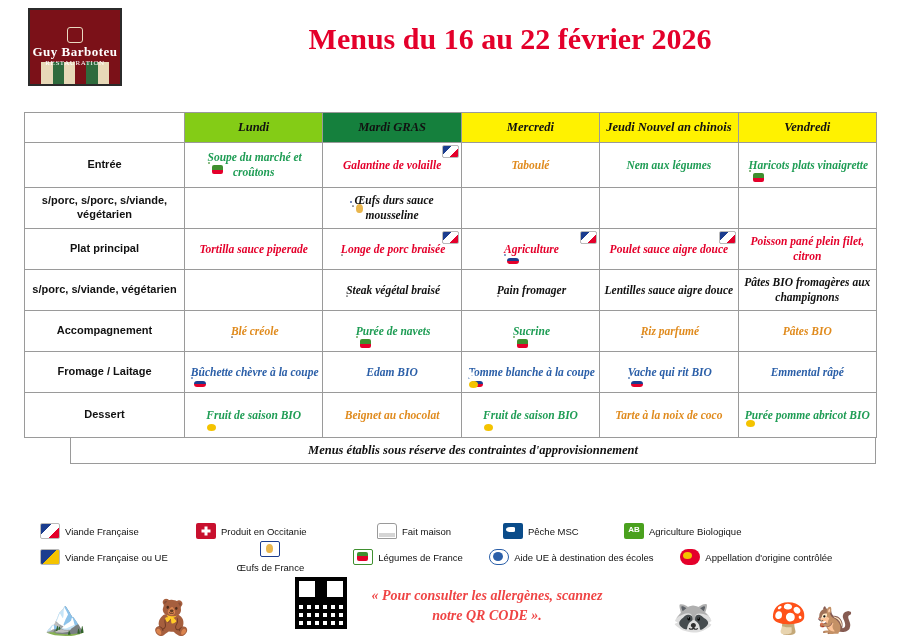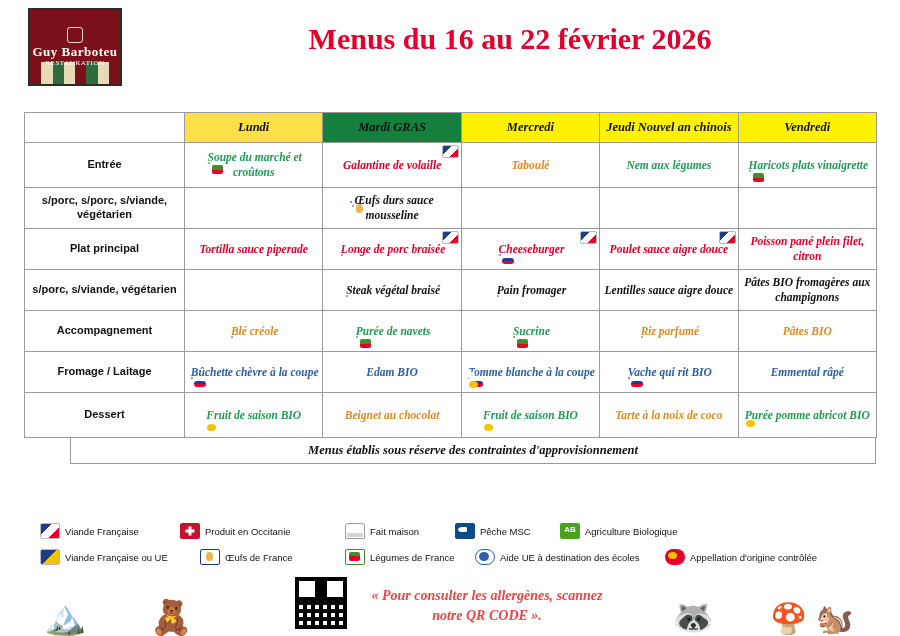--- a/index.html
+++ b/index.html
@@ -406,7 +406,7 @@
       <thead>
         <tr>
           <th class="corner"></th>
-          <th class="dayhead" style="background:#fde047">Lundi</th>
+          <th class="dayhead" style="background:#84cc16">Lundi</th>
           <th class="dayhead" style="background:#15803d">Mardi GRAS</th>
           <th class="dayhead" style="background:#fff200">Mercredi</th>
           <th class="dayhead" style="background:#fff200">Jeudi Nouvel an chinois</th>

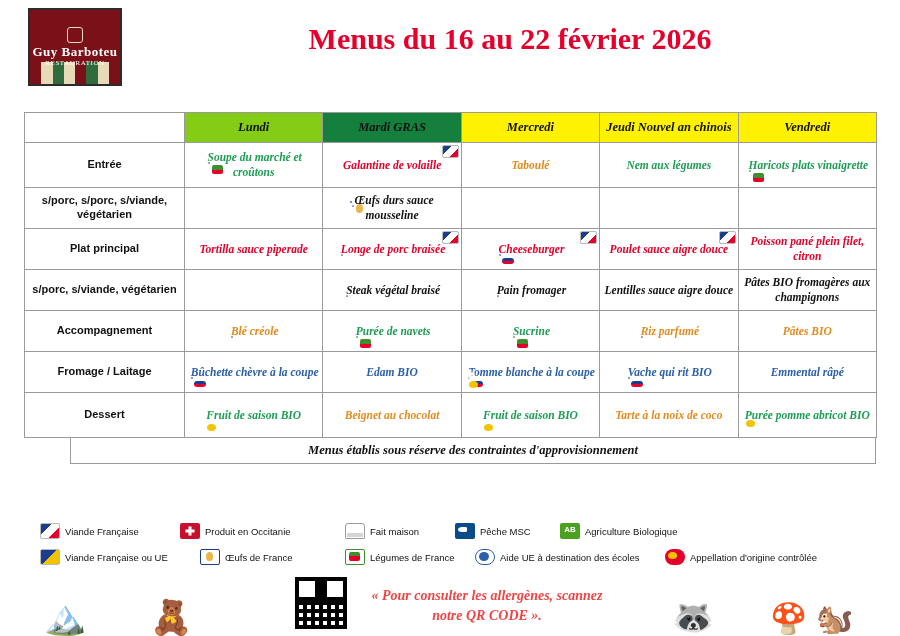--- a/index.html
+++ b/index.html
@@ -434,7 +434,7 @@
             <td class="rowlabel">Plat principal</td>
             <td class="cell t-red"><span>Tortilla sauce piperade</span></td>
             <td class="cell t-red"><span class="mk tl g-fm"></span><span class="mk tr g-vf"></span><span>Longe de porc braisée</span></td>
-            <td class="cell t-red"><span class="mk tl g-lait"></span><span class="mk tr g-vf"></span><span>Cheeseburger</span></td>
+            <td class="cell t-red"><span class="mk tl g-lait"></span><span class="mk tr g-vf"></span><span>Agriculture</span></td>
             <td class="cell t-red"><span class="mk tr g-vf"></span><span>Poulet sauce aigre douce</span></td>
             <td class="cell t-red"><span class="mk tr g-msc"></span><span>Poisson pané plein filet, citron</span></td>
           </tr>

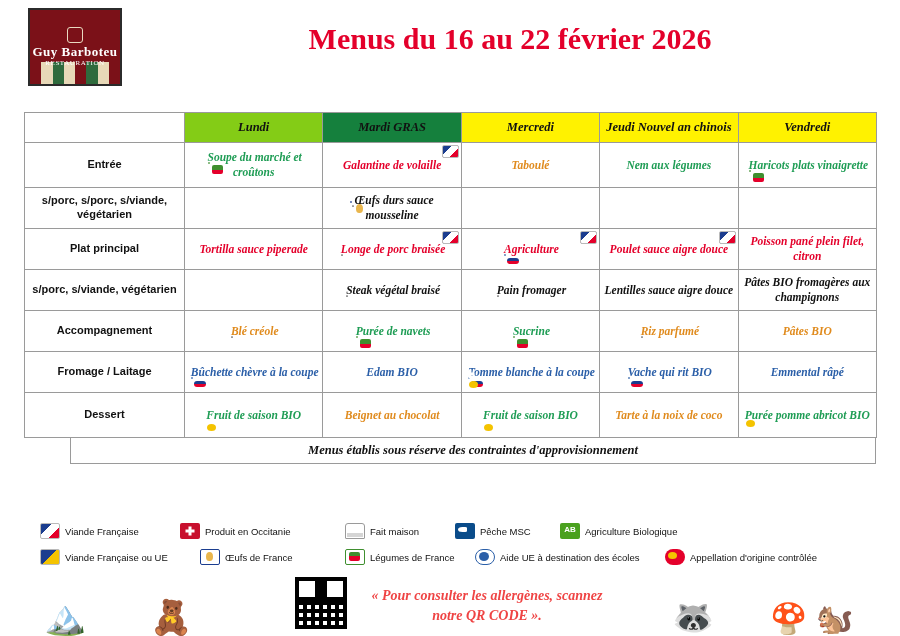--- a/index.html
+++ b/index.html
@@ -302,6 +302,7 @@
     display: flex;
     align-items: center;
     height: 26px;
+    gap: 16px;
   }
   .legend-item {
     display: flex;

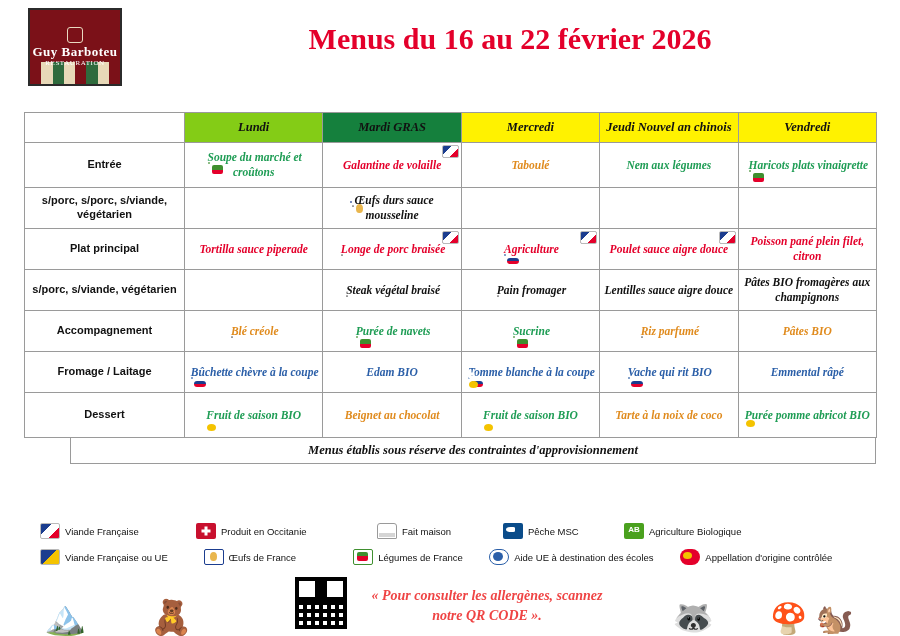--- a/index.html
+++ b/index.html
@@ -516,7 +516,7 @@
           </span>
           <span>Viande Française ou UE</span>
         </div>
-        <div class="legend-item" style="width: 145px;">
+        <div class="legend-item" style="width: 145px; flex-direction: column;">
           <span class="lg">
             <i class="g-oeuf"></i>
           </span>

